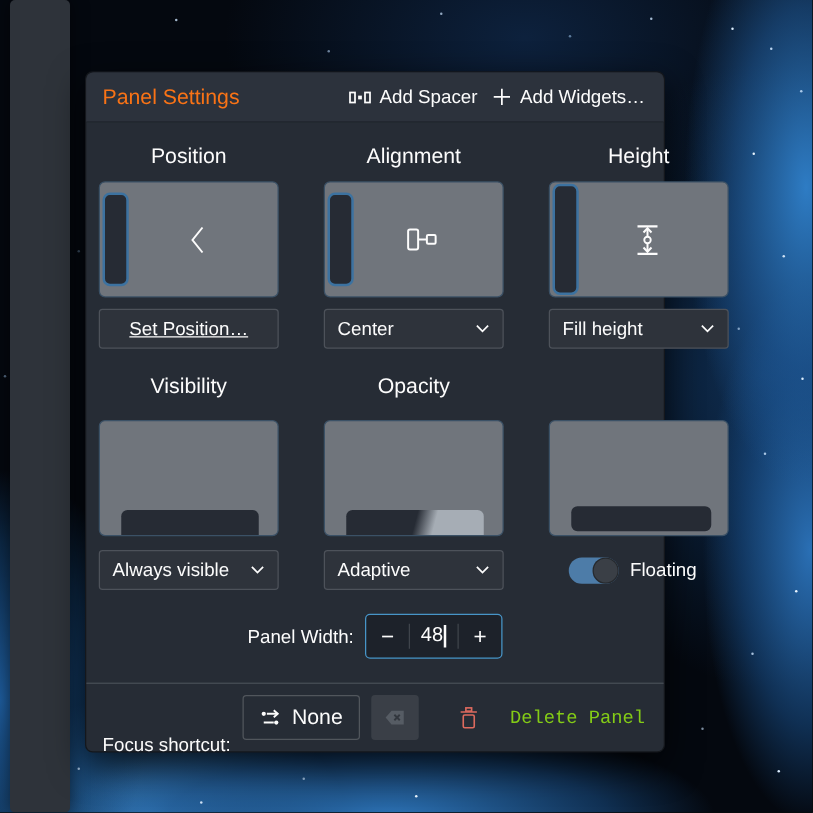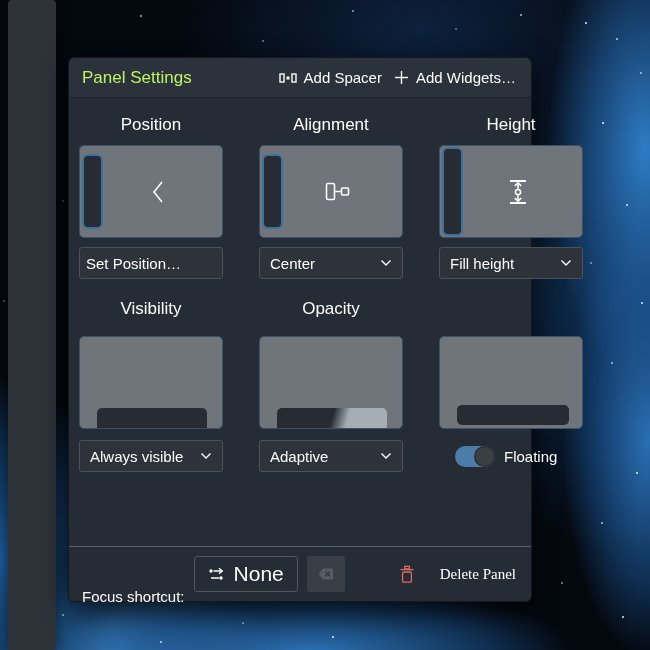--- a/index.html
+++ b/index.html
@@ -39,7 +39,7 @@
     box-sizing:border-box;}
   .dlg-header{height:40px;display:flex;align-items:center;padding:0 13px;background:#2c323c;
     border-bottom:1px solid #1b2027;border-radius:6px 6px 0 0;box-sizing:border-box;}
-  .dlg-title{font-size:17px;color:#bef264;}
+  .dlg-title{font-size:17px;color:#f97316;}
   .hdr-actions{margin-left:auto;display:flex;align-items:center;gap:8px;}
   .hdr-btn{display:flex;align-items:center;gap:7px;background:transparent;border:none;color:#fcfcfc;
     font-size:15px;font-family:inherit;cursor:pointer;padding:4px 2px;}

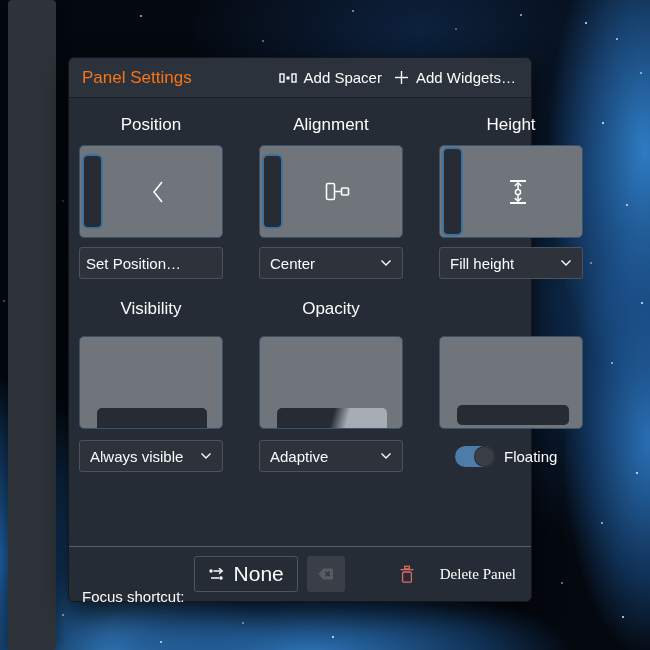--- a/index.html
+++ b/index.html
@@ -60,7 +60,7 @@
   .hbar.floating{bottom:3px;left:17px;right:13px;border-radius:5px;}
   .ctrl{height:32px;display:flex;align-items:center;background:#2e333b;border:1px solid #4d525a;
     border-radius:3px;color:#fcfcfc;font-size:15px;font-family:inherit;box-sizing:border-box;cursor:pointer;}
-  .ctrl.push{}
+  .ctrl.push{justify-content:center;text-decoration:underline;}
   .ctrl.combo{justify-content:space-between;padding:0 10px;}
   .toggle-cell{display:flex;align-items:center;gap:9px;padding-left:16px;}
   .toggle{position:relative;width:40px;height:21px;border-radius:11px;background:#4d7ca8;cursor:pointer;flex:none;}

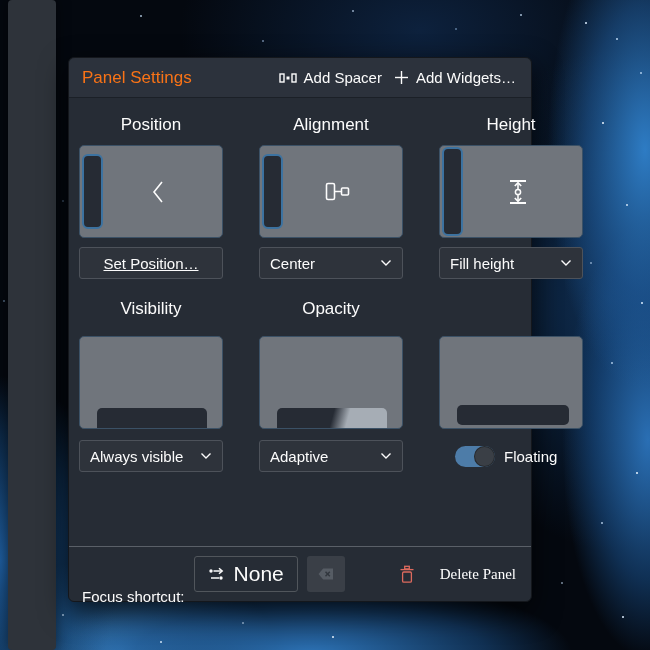--- a/index.html
+++ b/index.html
@@ -229,6 +229,19 @@
         </div>
       </div>
 
+      <div class="width-row">
+        <span class="width-label">Panel Width:</span>
+        <div class="spinbox">
+          <button class="spin-btn">−</button>
+          <div class="spin-sep"></div>
+          <div class="spin-value">
+            <span>48</span>
+            <span class="caret"></span>
+          </div>
+          <div class="spin-sep"></div>
+          <button class="spin-btn">+</button>
+        </div>
+      </div>
     </div>
 
     <div class="dlg-footer">

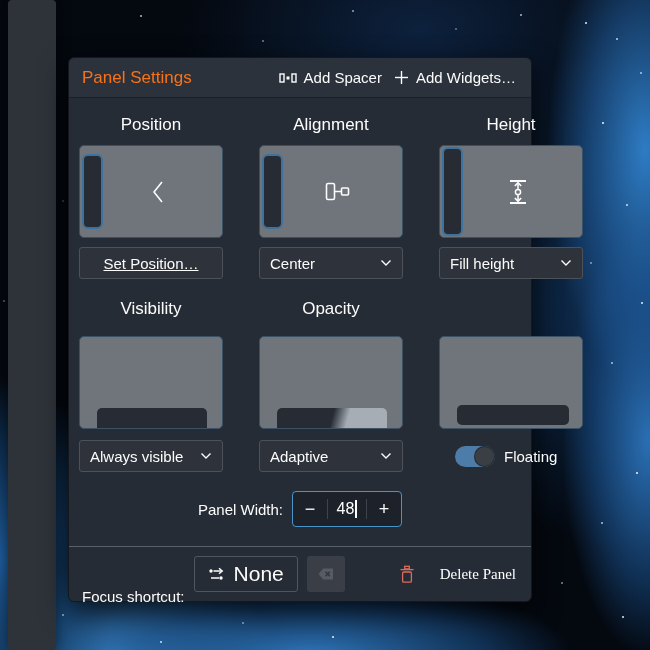--- a/index.html
+++ b/index.html
@@ -80,7 +80,7 @@
     display:flex;align-items:center;padding:0 13px;box-sizing:border-box;border-radius:0 0 6px 6px;}
   .footer-label{font-size:15px;margin-top:44px;}
   .shortcut-btn{margin-left:9px;height:36px;display:flex;align-items:center;gap:9px;padding:0 13px;
-    background:transparent;border:1px solid #51565c;border-radius:3px;color:#fcfcfc;font-size:21px;
+    background:transparent;border:1px solid #51565c;border-radius:3px;color:#fcfcfc;font-size:17px;
     font-family:inherit;cursor:pointer;}
   .clear-btn{margin-left:9px;width:38px;height:36px;display:flex;align-items:center;justify-content:center;
     background:#3a3f47;border:none;border-radius:3px;cursor:default;padding:0;}

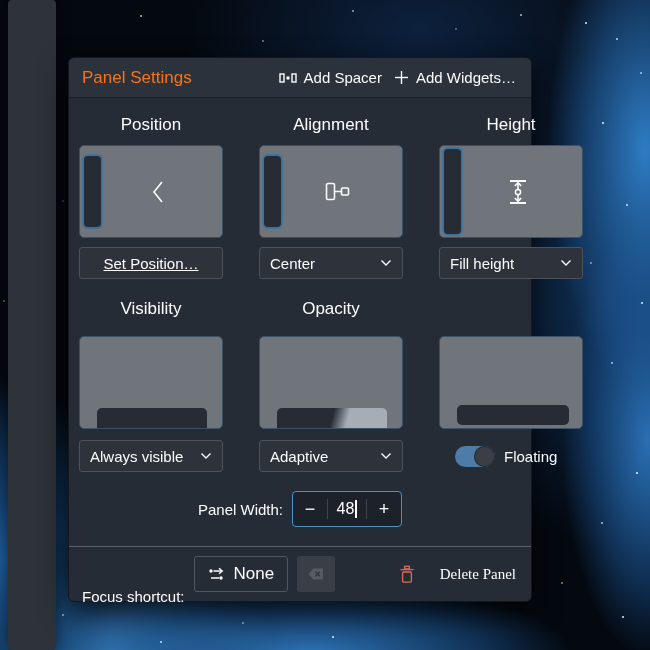--- a/index.html
+++ b/index.html
@@ -85,7 +85,7 @@
   .clear-btn{margin-left:9px;width:38px;height:36px;display:flex;align-items:center;justify-content:center;
     background:#3a3f47;border:none;border-radius:3px;cursor:default;padding:0;}
   .delete-group{margin-left:auto;display:flex;align-items:center;gap:25px;background:transparent;border:none;
-    color:#ffffff;font-size:15px;font-family:Liberation Serif, serif;cursor:pointer;padding:2px;}
+    color:#84cc16;font-size:15px;font-family:Liberation Mono, monospace;cursor:pointer;padding:2px;}
   svg{display:block;}
 </style>
 </head>

